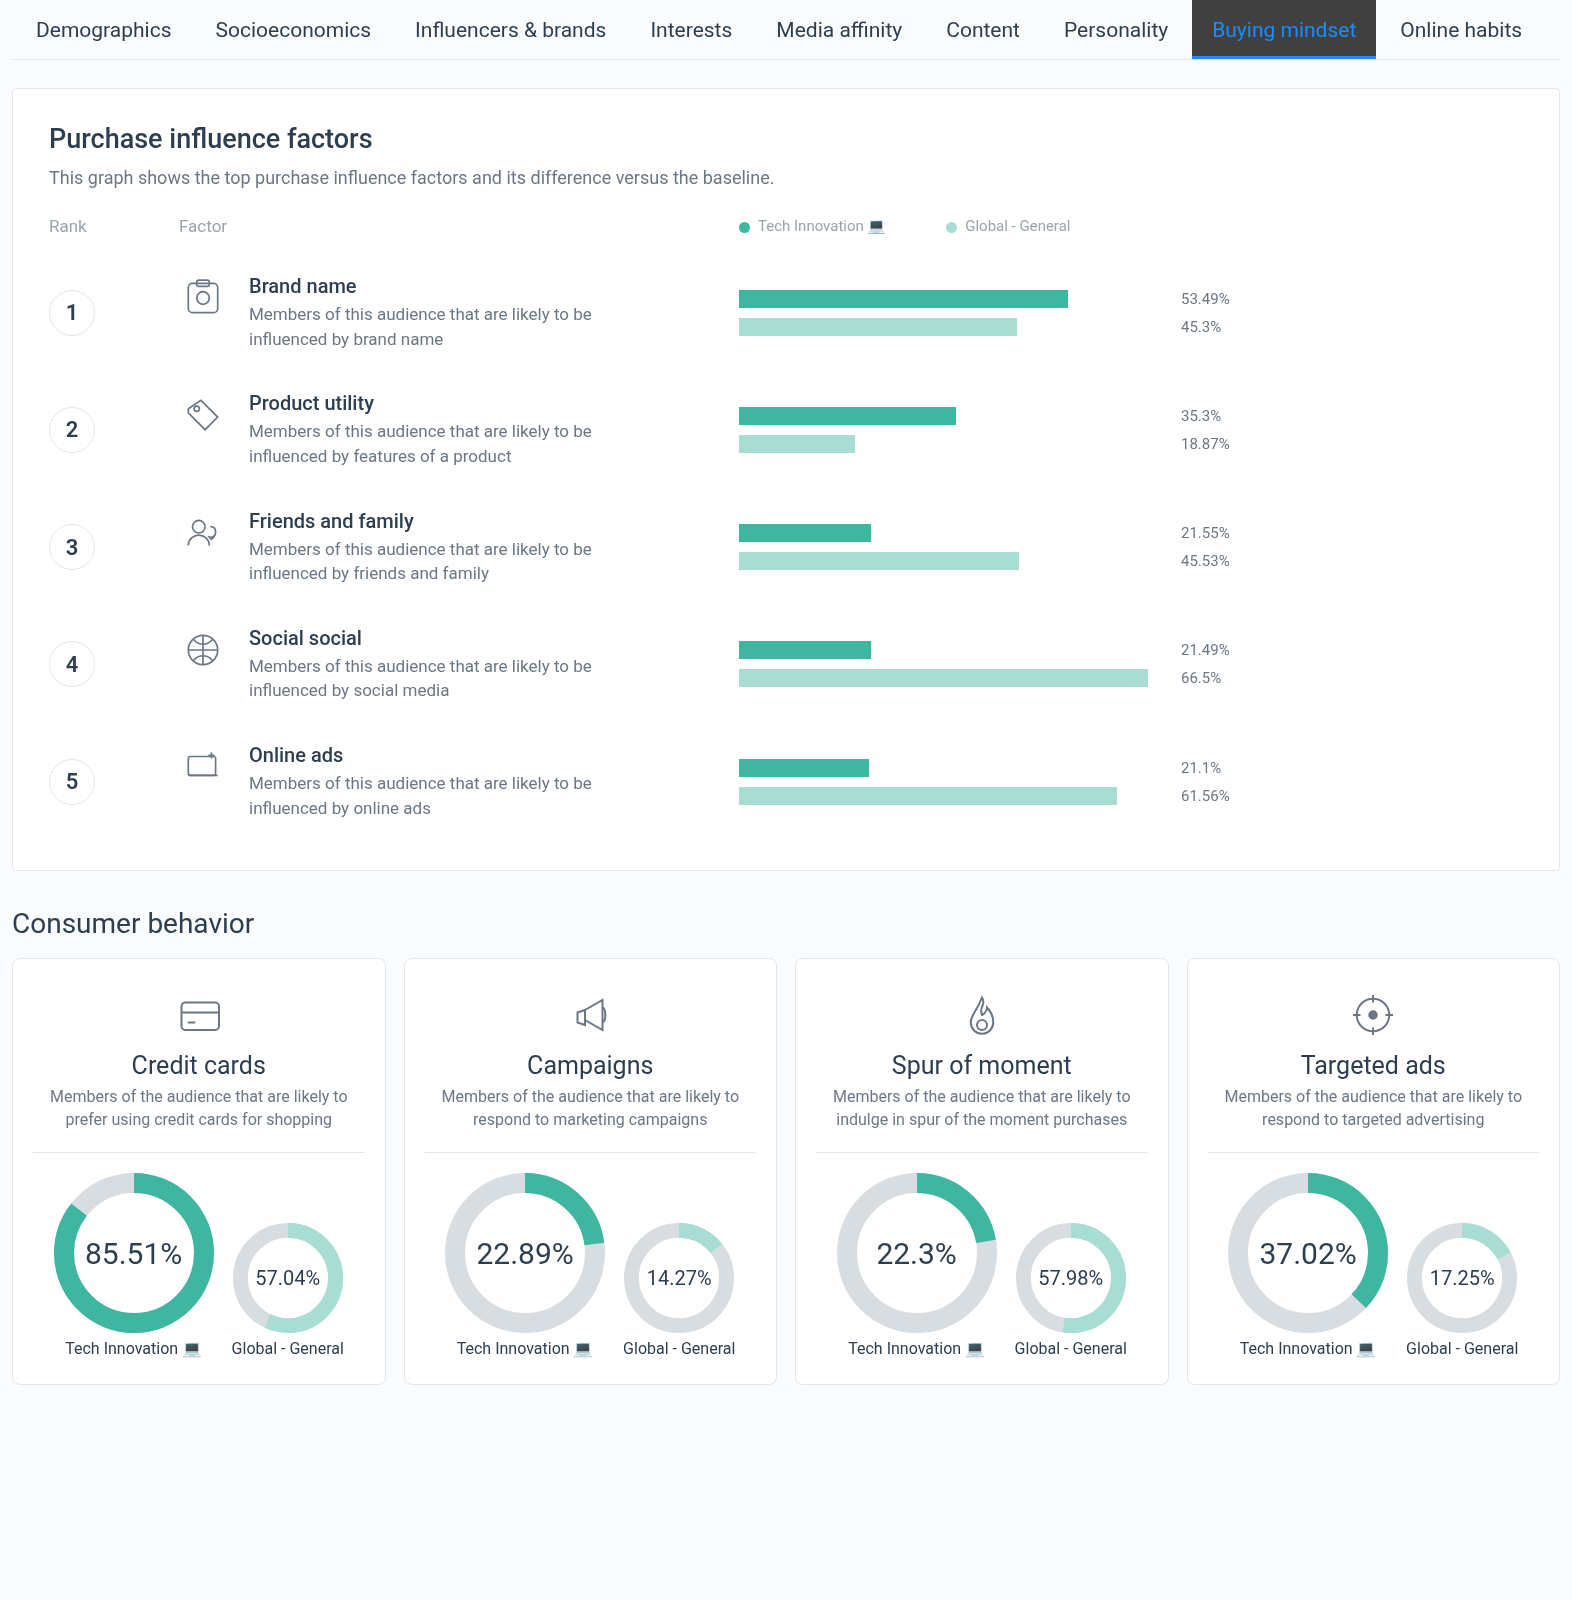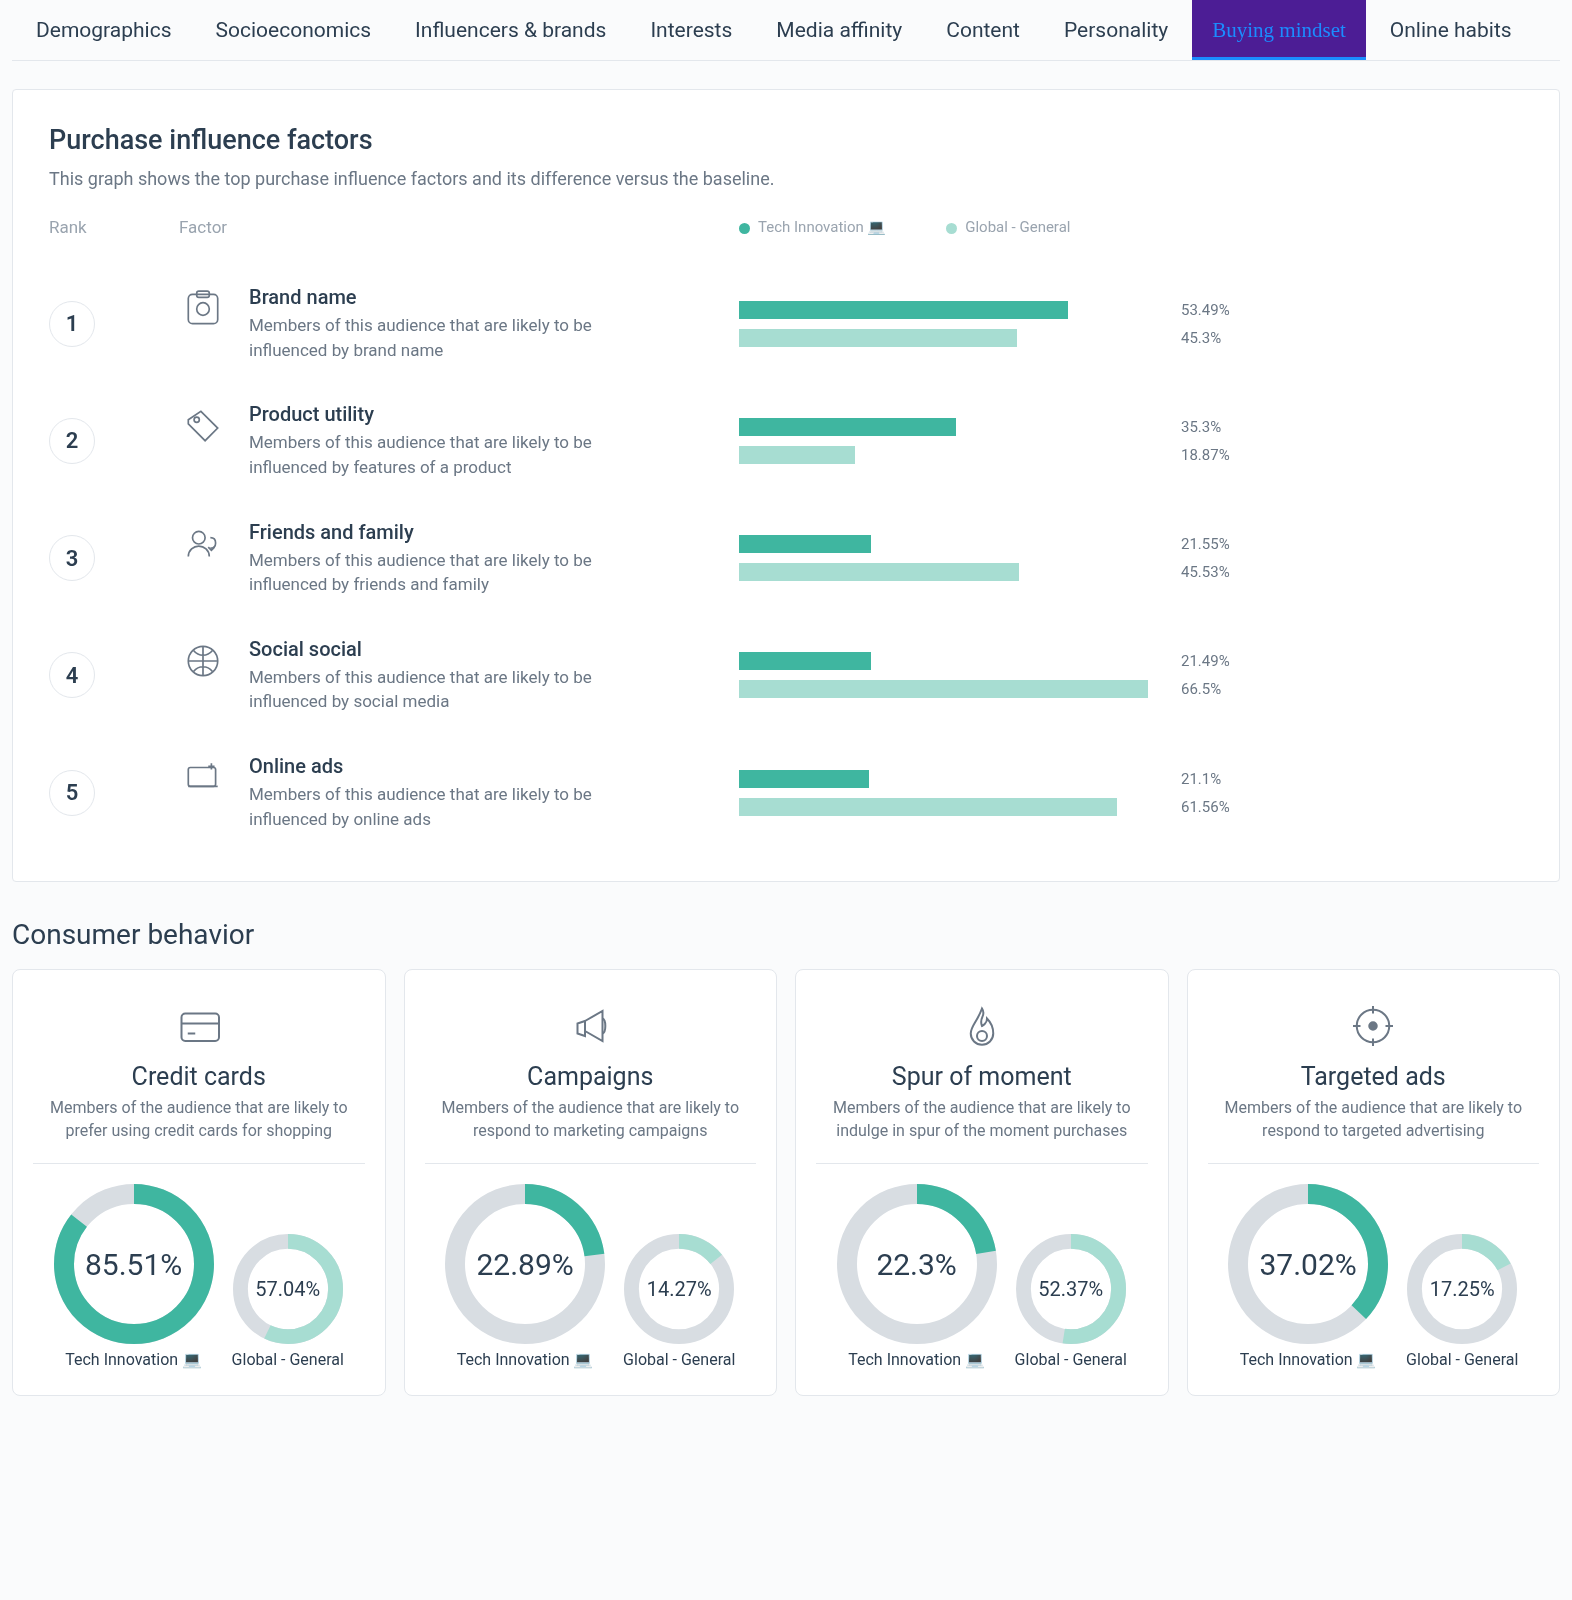--- a/index.html
+++ b/index.html
@@ -41,8 +41,7 @@
   .tab.active {
     color: var(--accent);
     border-bottom-color: var(--accent);
-    background: #4c1d95;
-    font-family: Liberation Serif, serif;
+    background: #404040;
   }
 
   

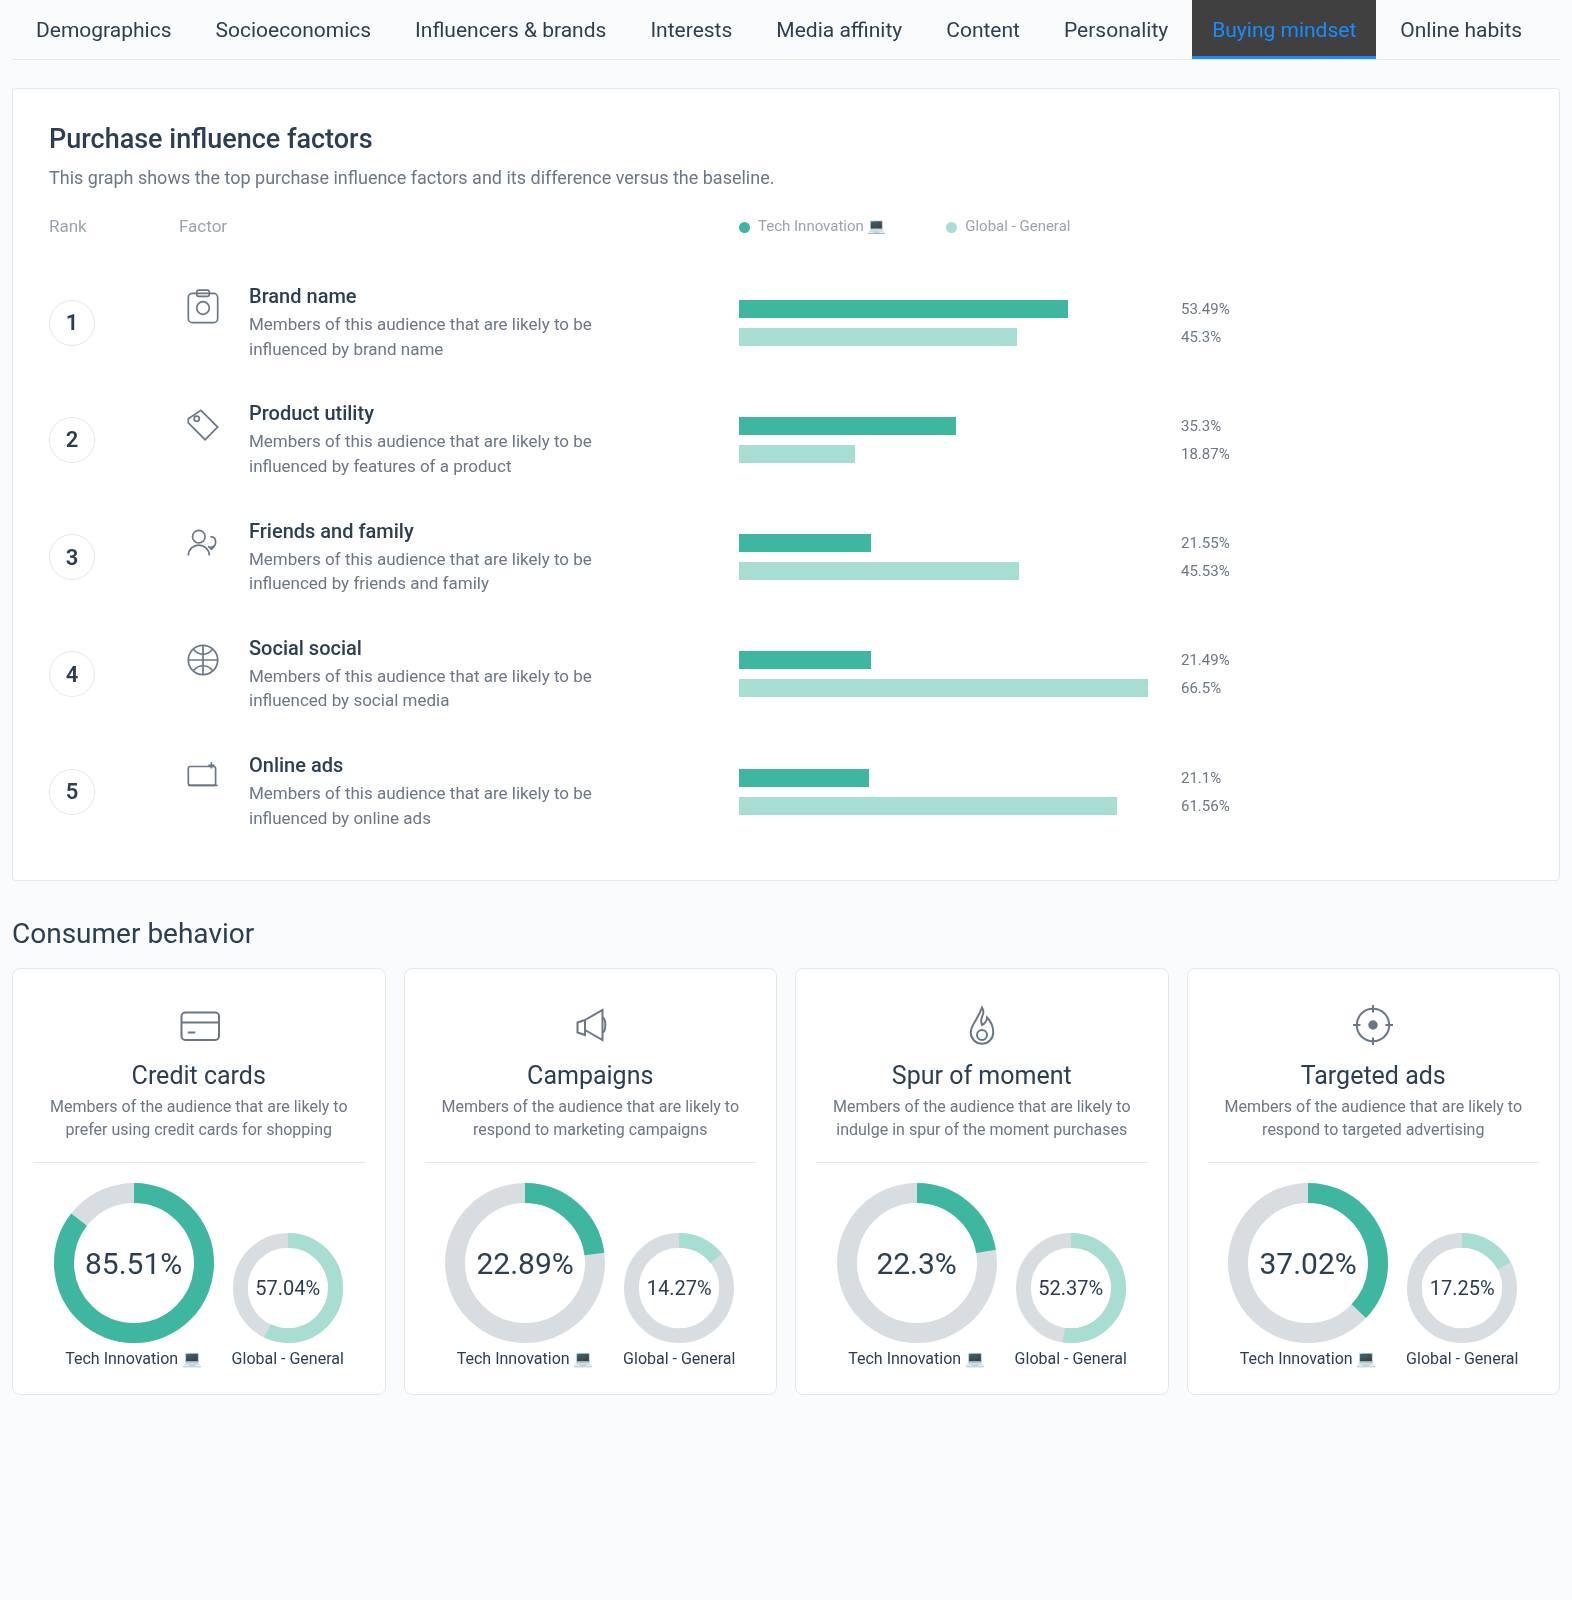--- a/index.html
+++ b/index.html
@@ -68,7 +68,7 @@
     display: flex;
     font-size: 17px;
     color: var(--ink-faint);
-    margin-bottom: 28px;
+    margin-bottom: 18px;
     align-items: center;
     justify-content: flex-end;
   }

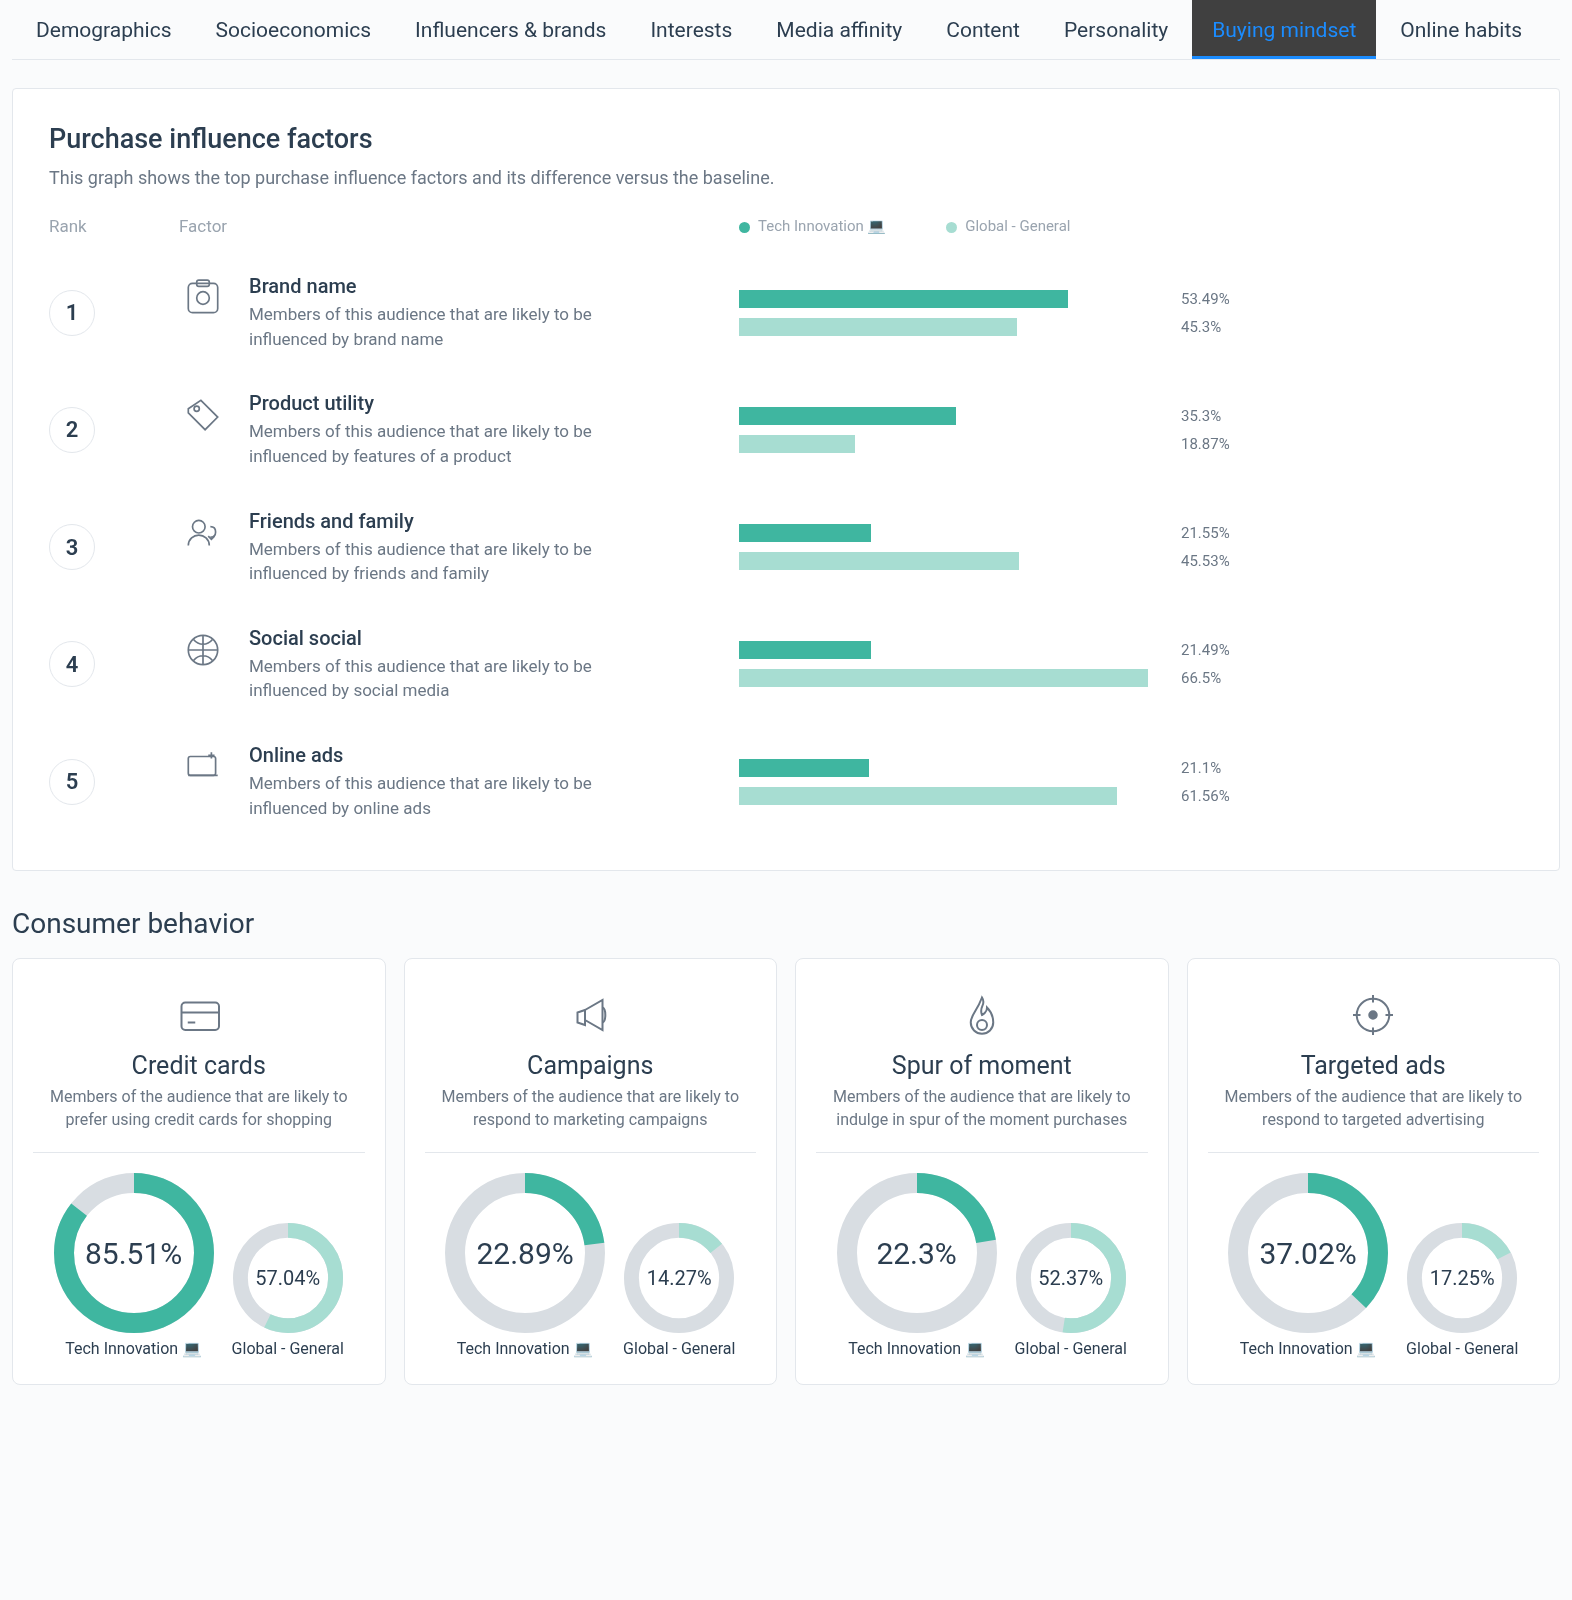--- a/index.html
+++ b/index.html
@@ -440,7 +440,7 @@
     <circle cx="55.5" cy="55.5" r="48" stroke="var(--ring-grey)" stroke-width="15" fill="none"></circle>
     <circle cx="55.5" cy="55.5" r="48" stroke="var(--teal-light)" stroke-width="15" fill="none" stroke-dasharray="157.94419897775754 301.59289474462014" stroke-linecap="butt"></circle>
   </svg>
-          <div class="val">52.37%</div>
+          <div class="val">57.98%</div>
         </div>
         <div class="donut-label">Global - General</div>
       </div>

